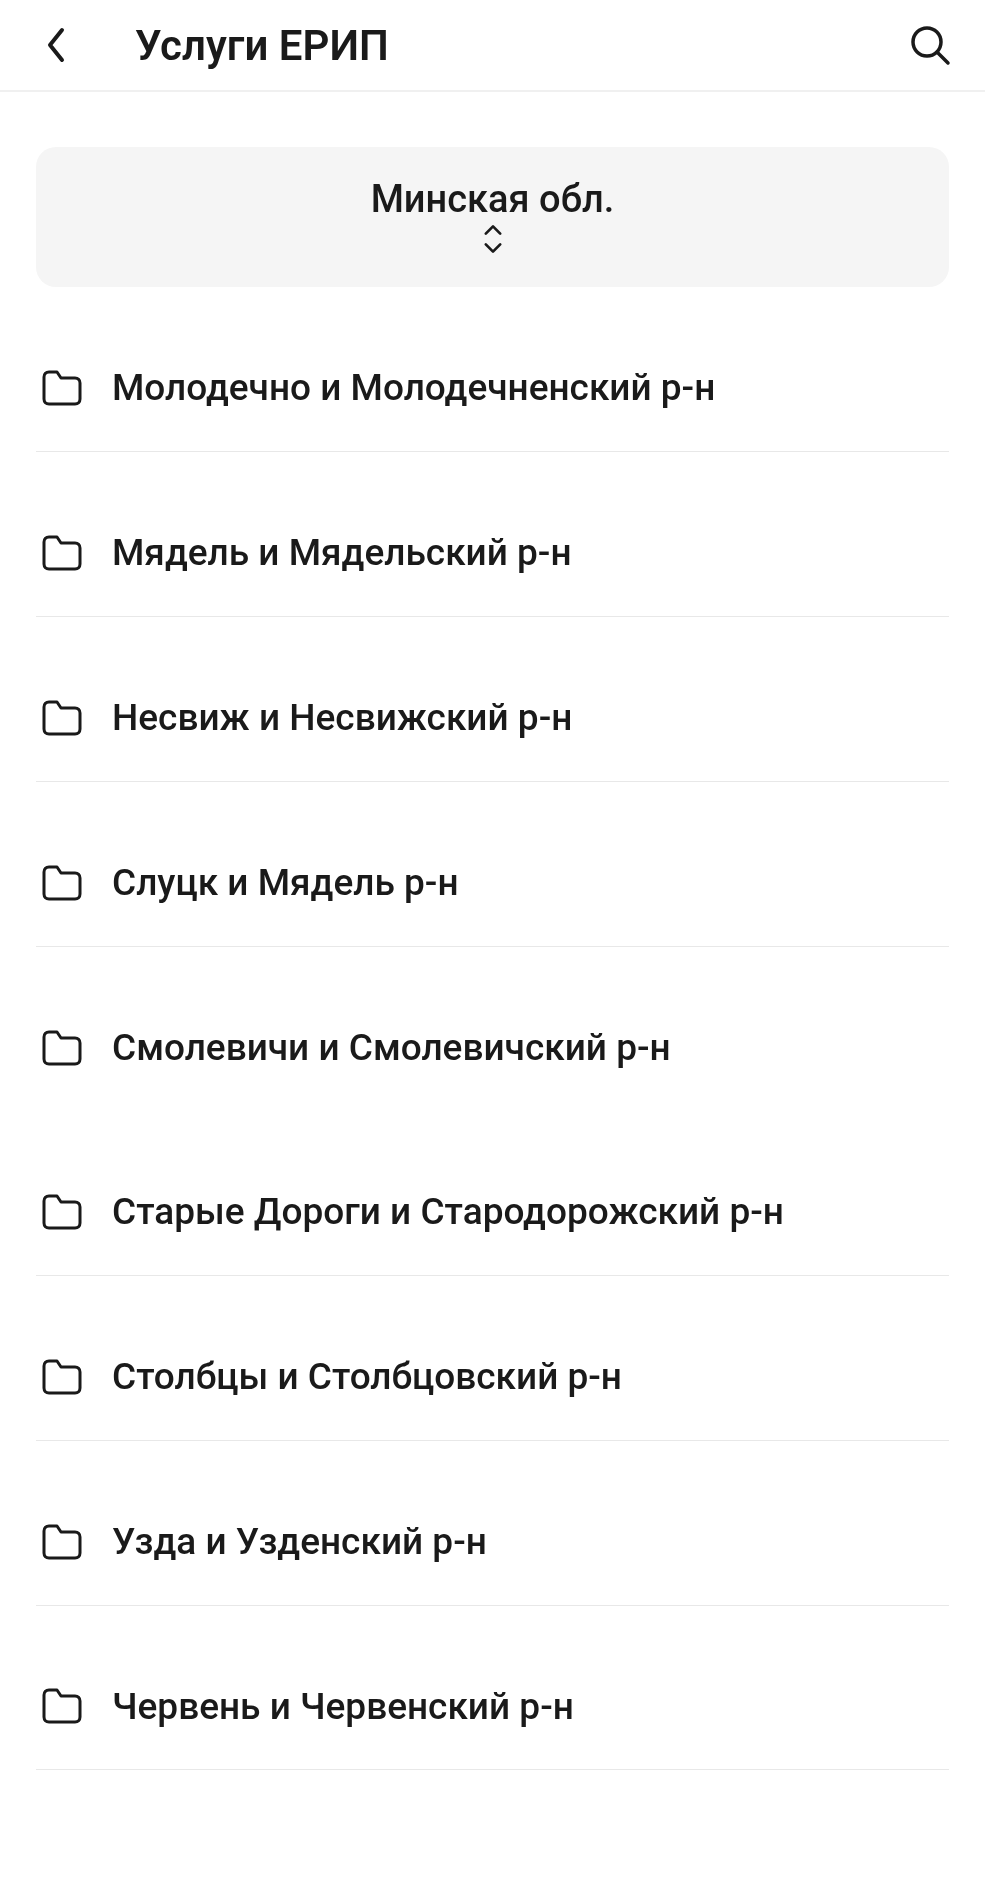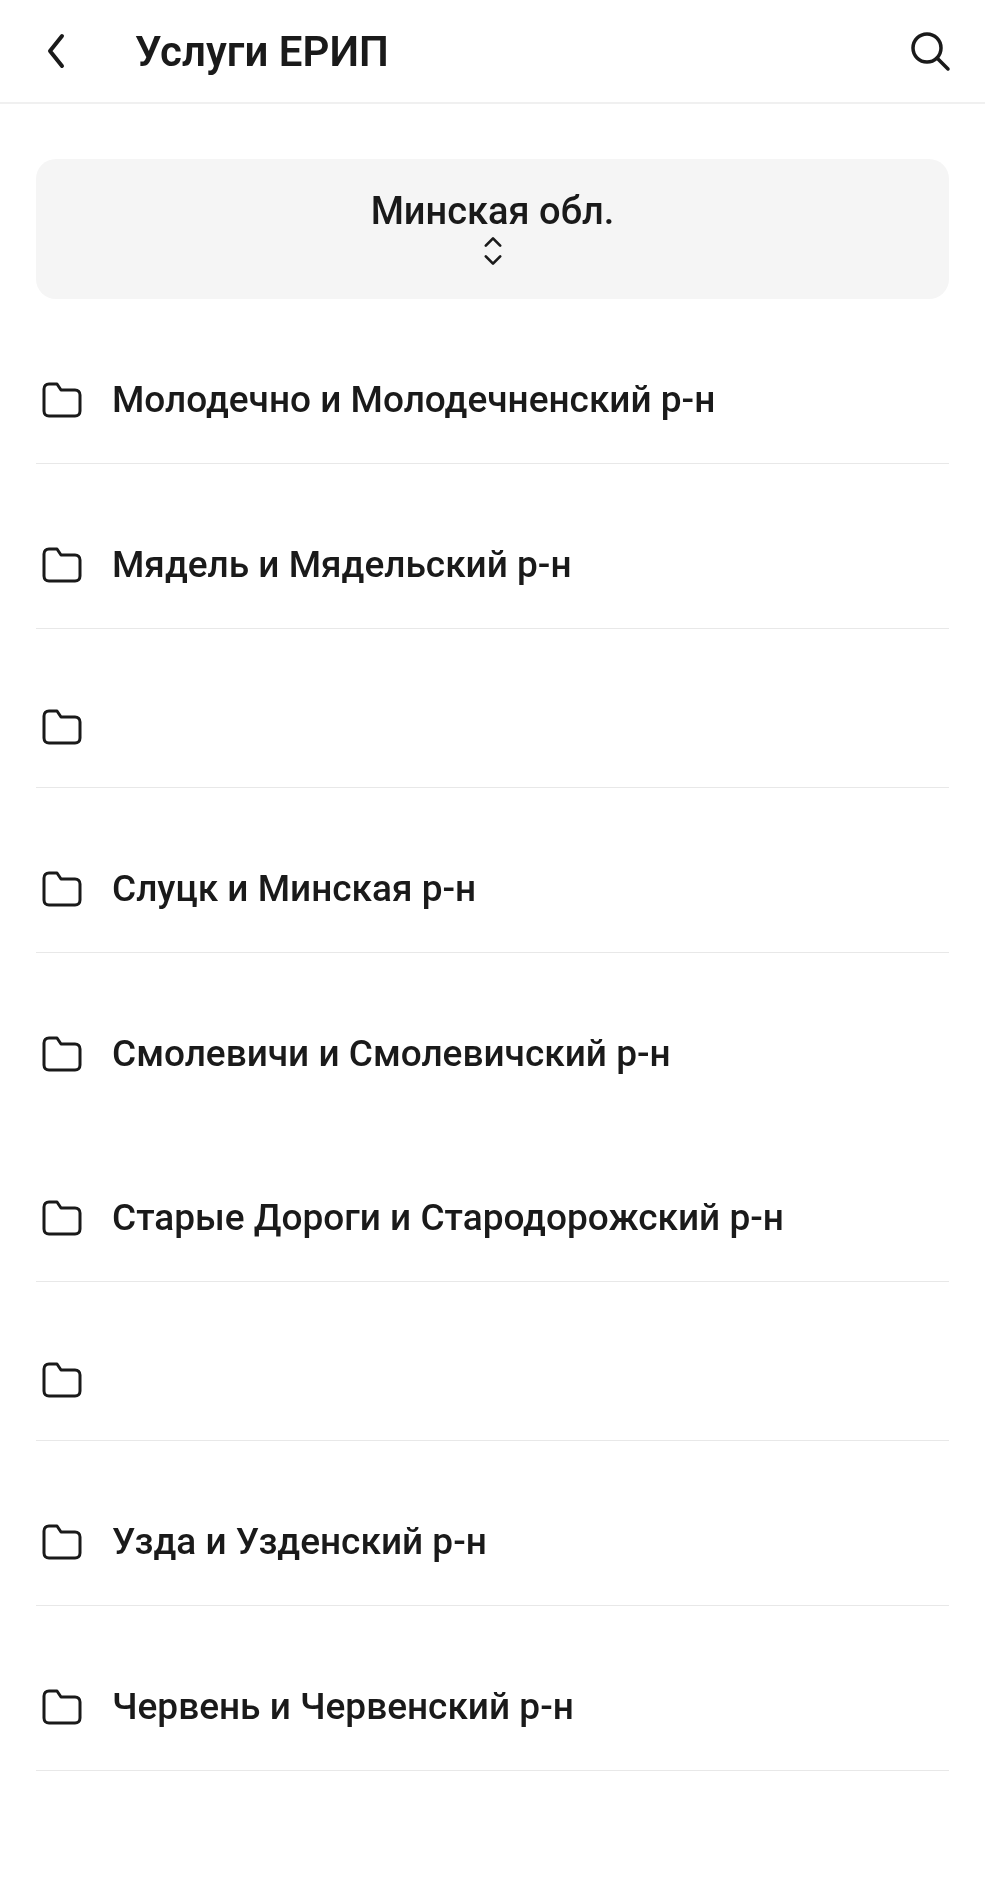--- a/index.html
+++ b/index.html
@@ -18,7 +18,7 @@
       display: flex;
       align-items: center;
       padding: 20px 30px;
-      height: 104px;
+      height: 92px;
       border-bottom: 2px solid #f0f0f0;
       justify-content: center;
     }

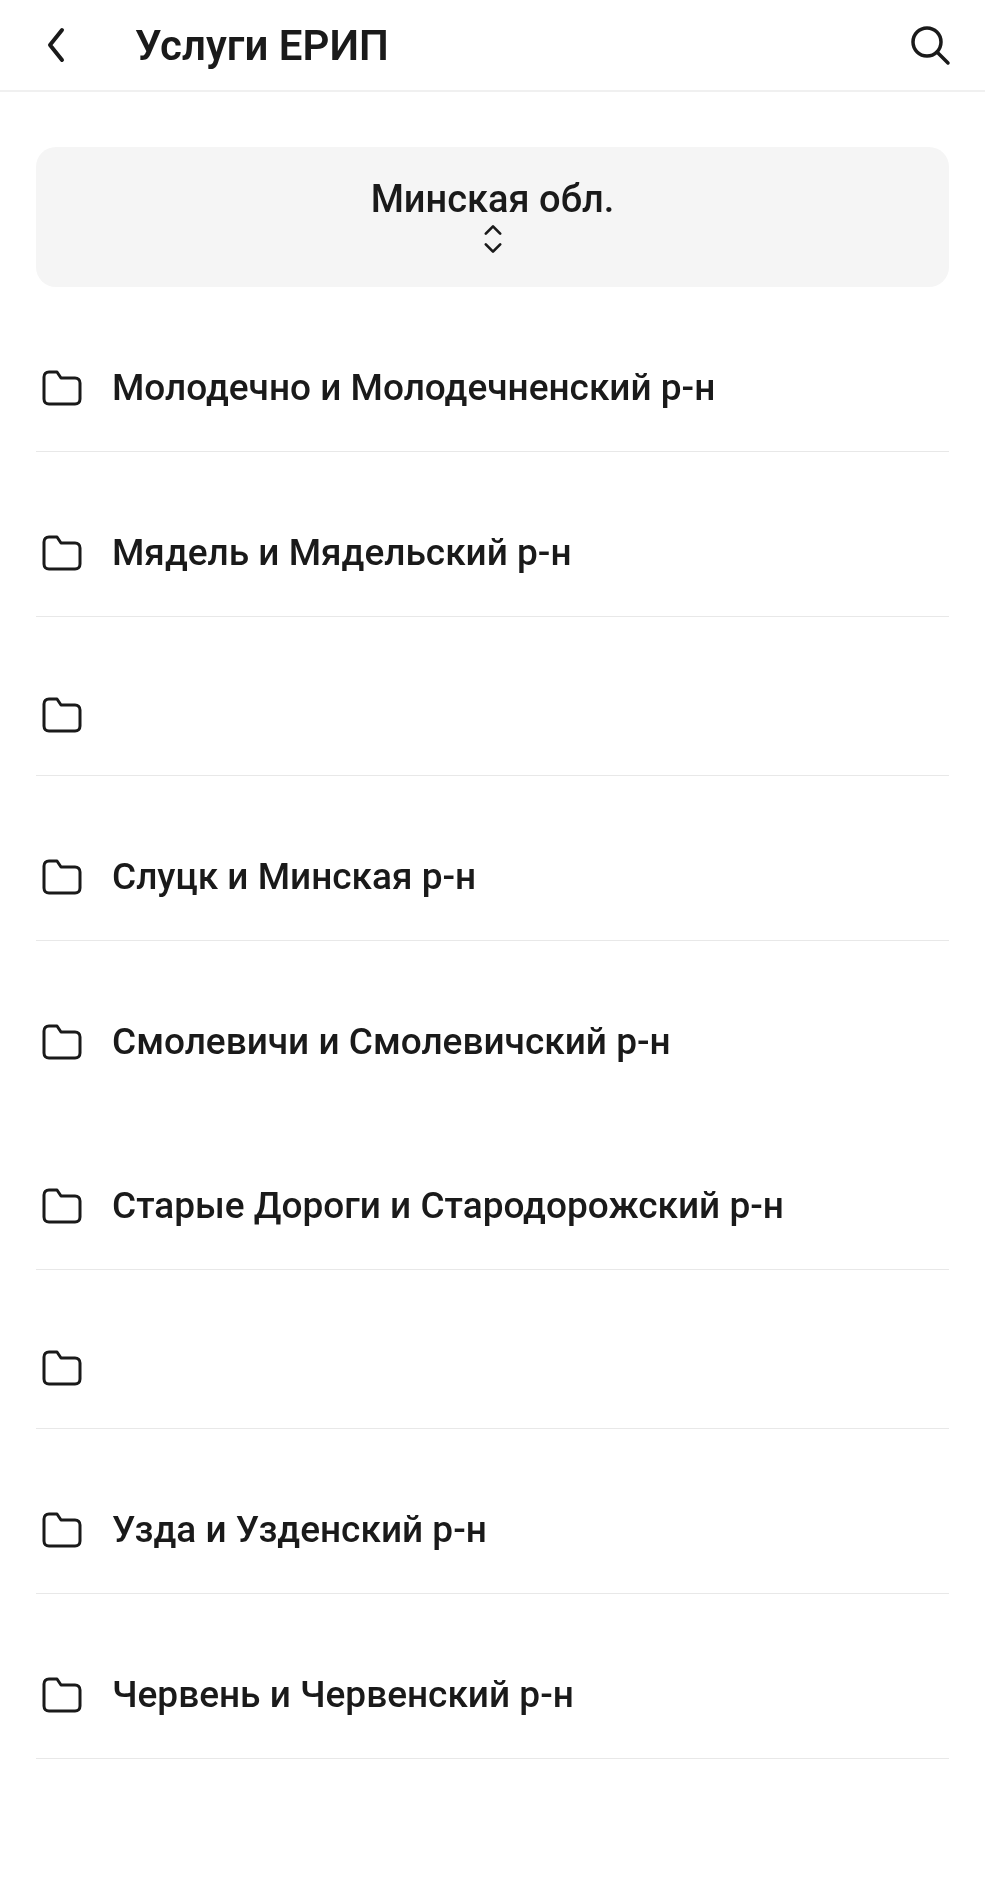--- a/index.html
+++ b/index.html
@@ -164,6 +164,7 @@
             <path d="M4 8 C4 5 6 3 9 3 L17 3 L21 9 L35 9 C38 9 40 11 40 14 L40 30 C40 33 38 35 35 35 L9 35 C6 35 4 33 4 30 Z" stroke="#1a1a1a" stroke-width="3" stroke-linejoin="round"></path>
           </svg>
         </div>
+        <span class="list-item-label">Несвиж и Несвижский р-н</span>
       </div>
       <div class="list-item">
         <div class="folder-icon">

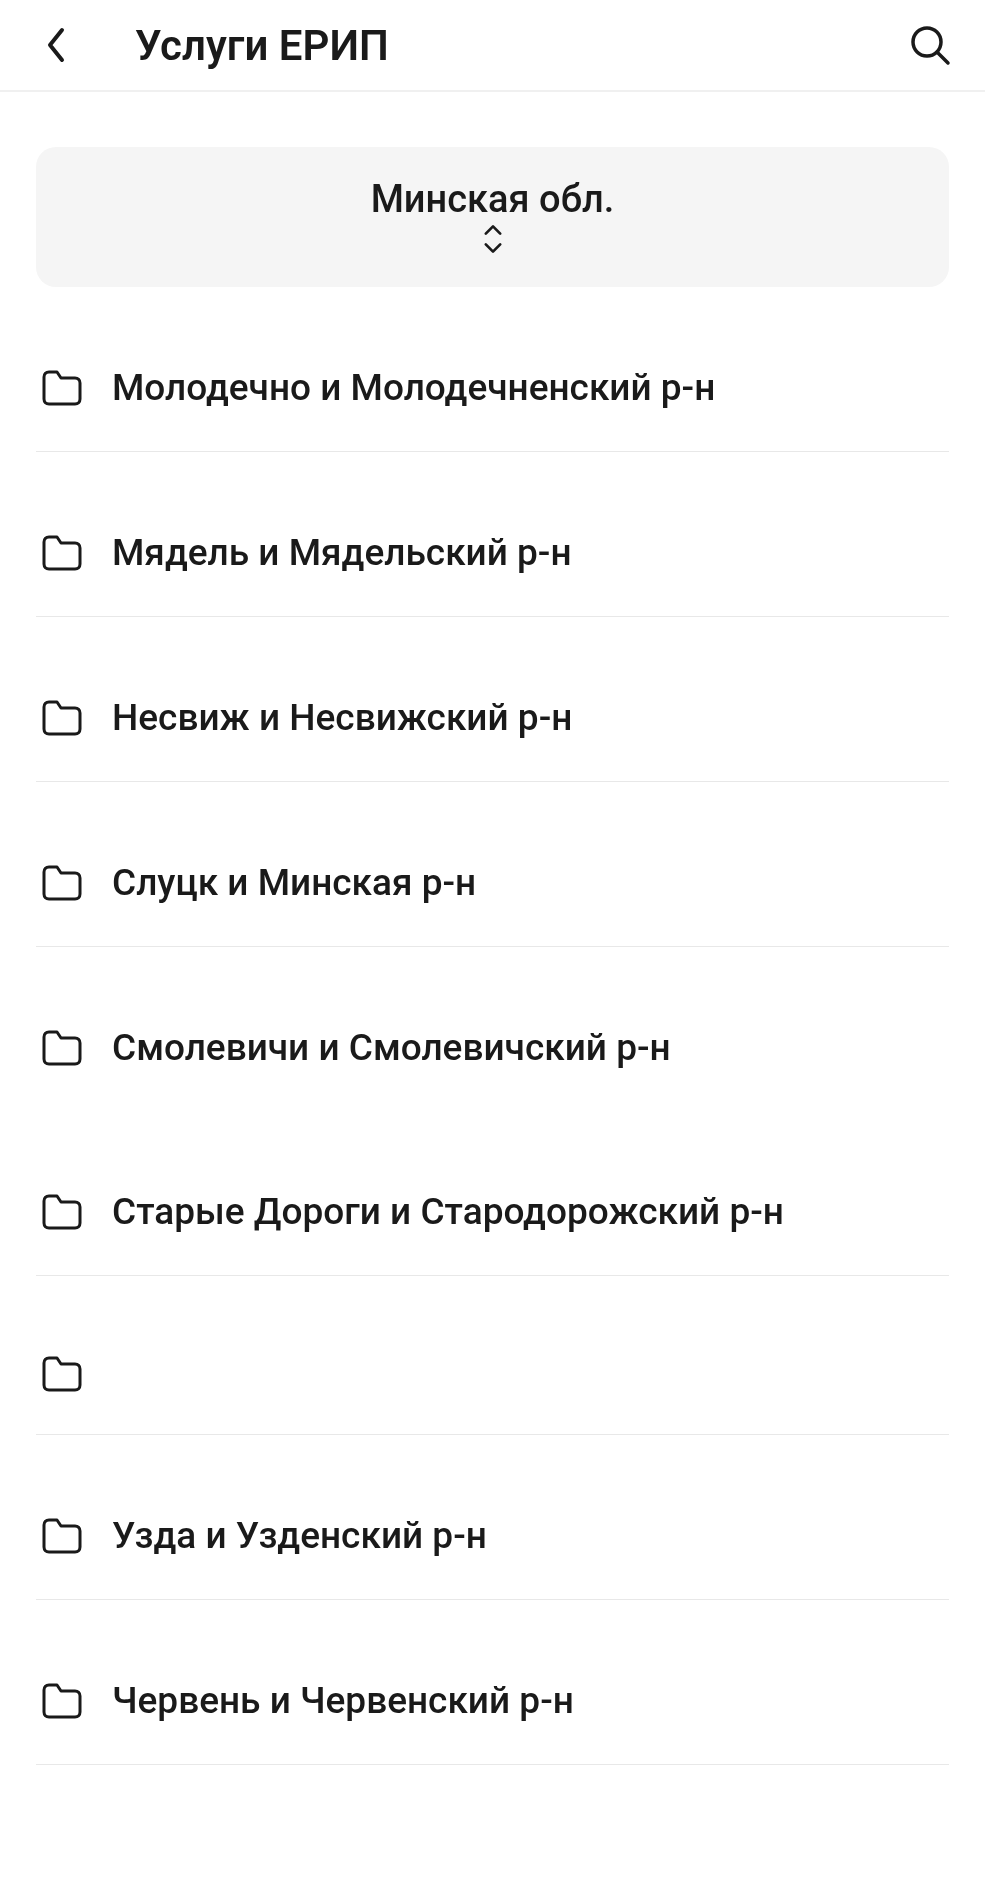--- a/index.html
+++ b/index.html
@@ -172,7 +172,7 @@
             <path d="M4 8 C4 5 6 3 9 3 L17 3 L21 9 L35 9 C38 9 40 11 40 14 L40 30 C40 33 38 35 35 35 L9 35 C6 35 4 33 4 30 Z" stroke="#1a1a1a" stroke-width="3" stroke-linejoin="round"></path>
           </svg>
         </div>
-        <span class="list-item-label">Слуцк и Минская р-н</span>
+        <span class="list-item-label">Слуцк и Мядель р-н</span>
       </div>
       <div class="list-item no-border">
         <div class="folder-icon">

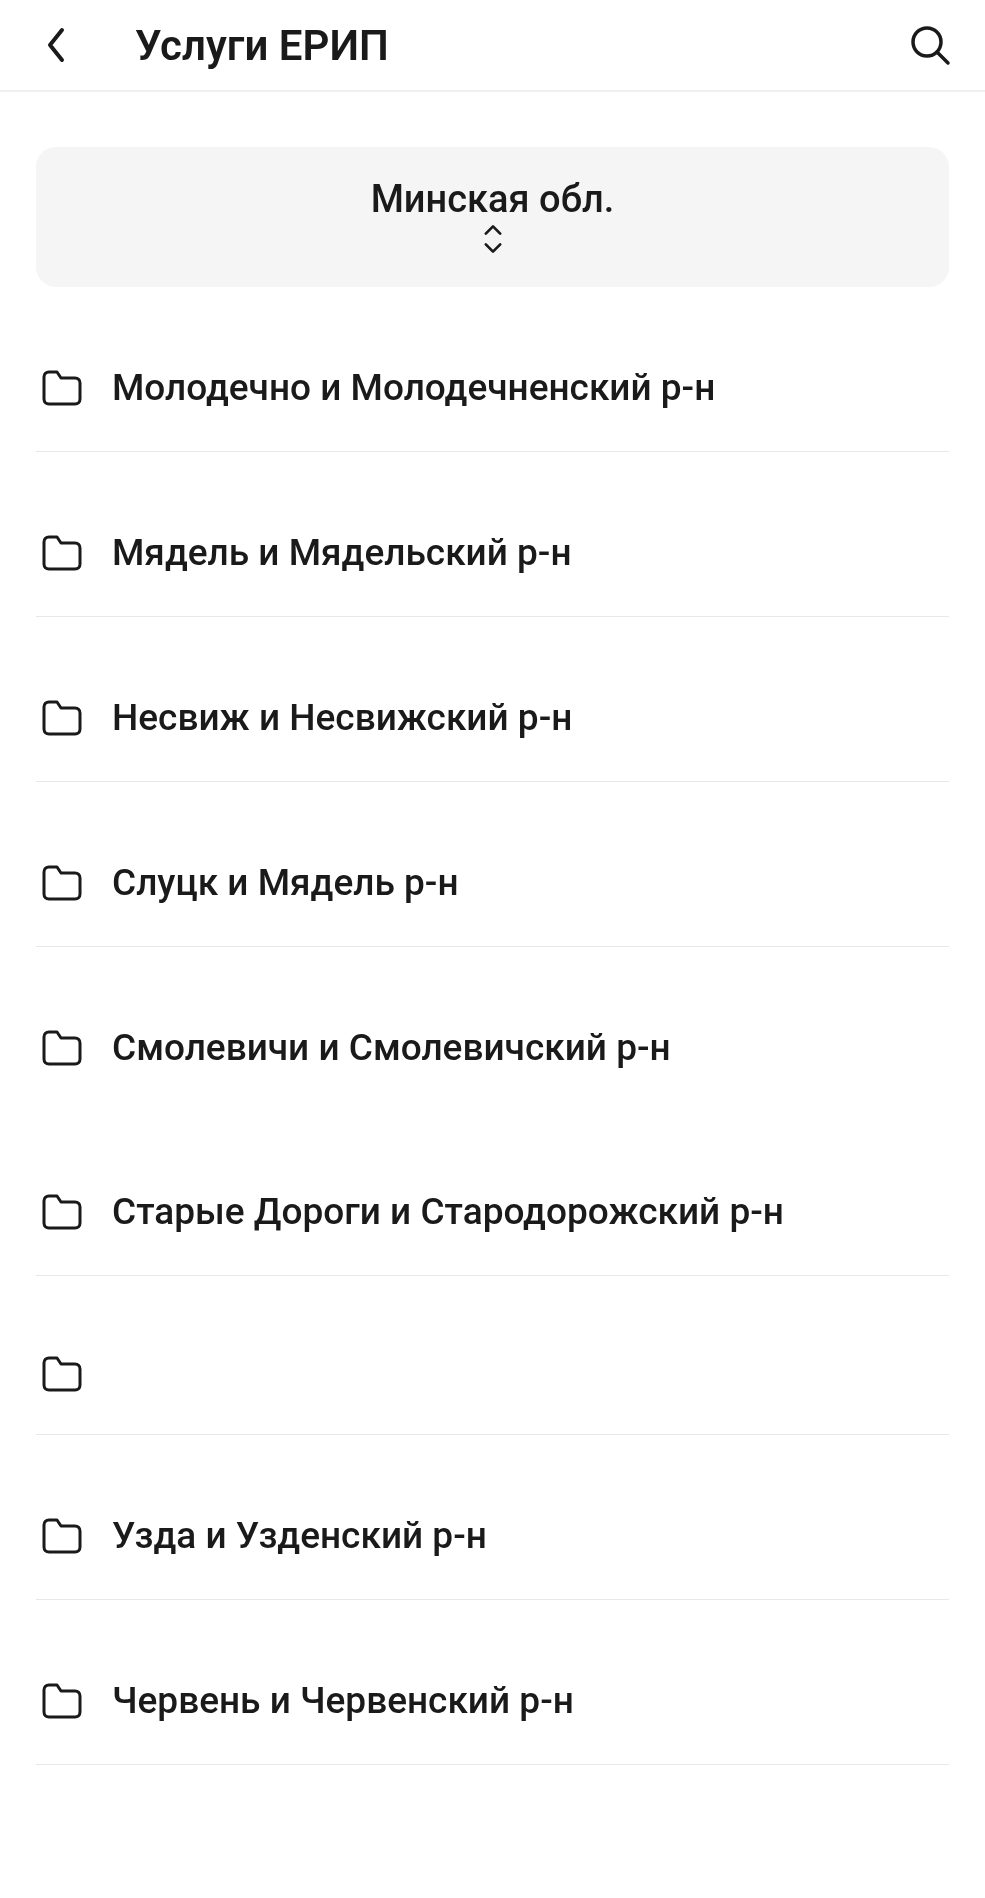--- a/index.html
+++ b/index.html
@@ -196,6 +196,7 @@
             <path d="M4 8 C4 5 6 3 9 3 L17 3 L21 9 L35 9 C38 9 40 11 40 14 L40 30 C40 33 38 35 35 35 L9 35 C6 35 4 33 4 30 Z" stroke="#1a1a1a" stroke-width="3" stroke-linejoin="round"></path>
           </svg>
         </div>
+        <span class="list-item-label">Столбцы и Столбцовский р-н</span>
       </div>
       <div class="list-item">
         <div class="folder-icon">

